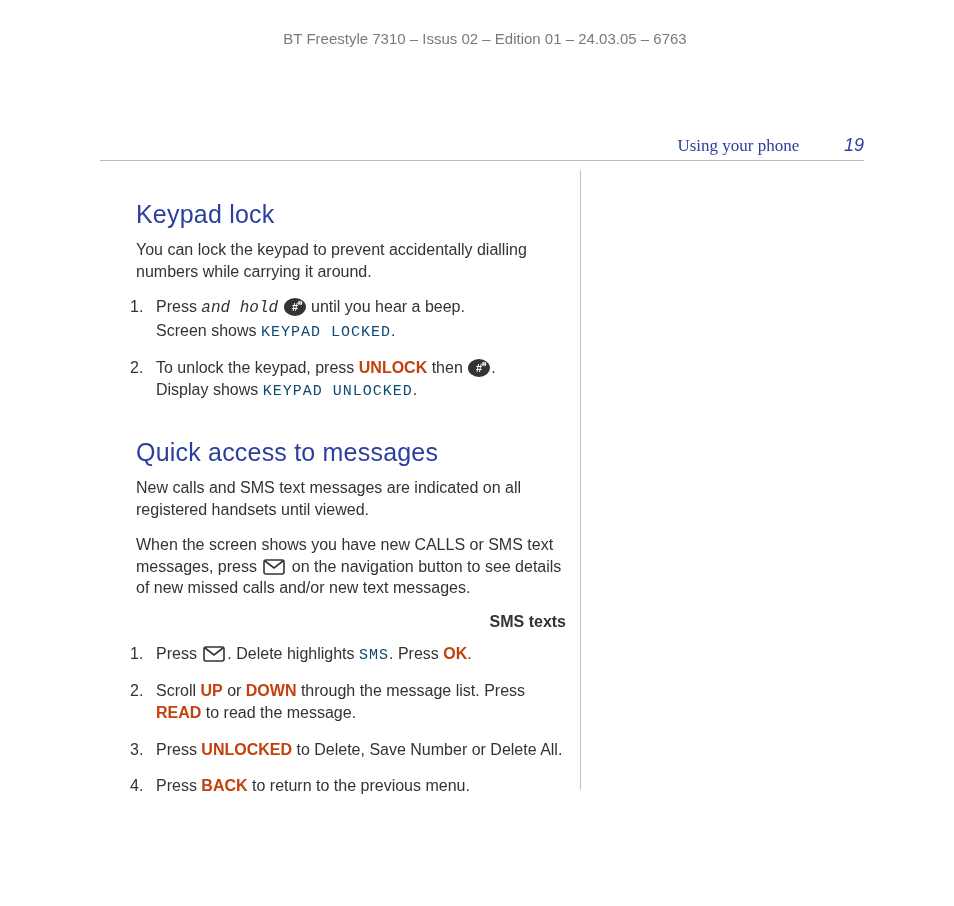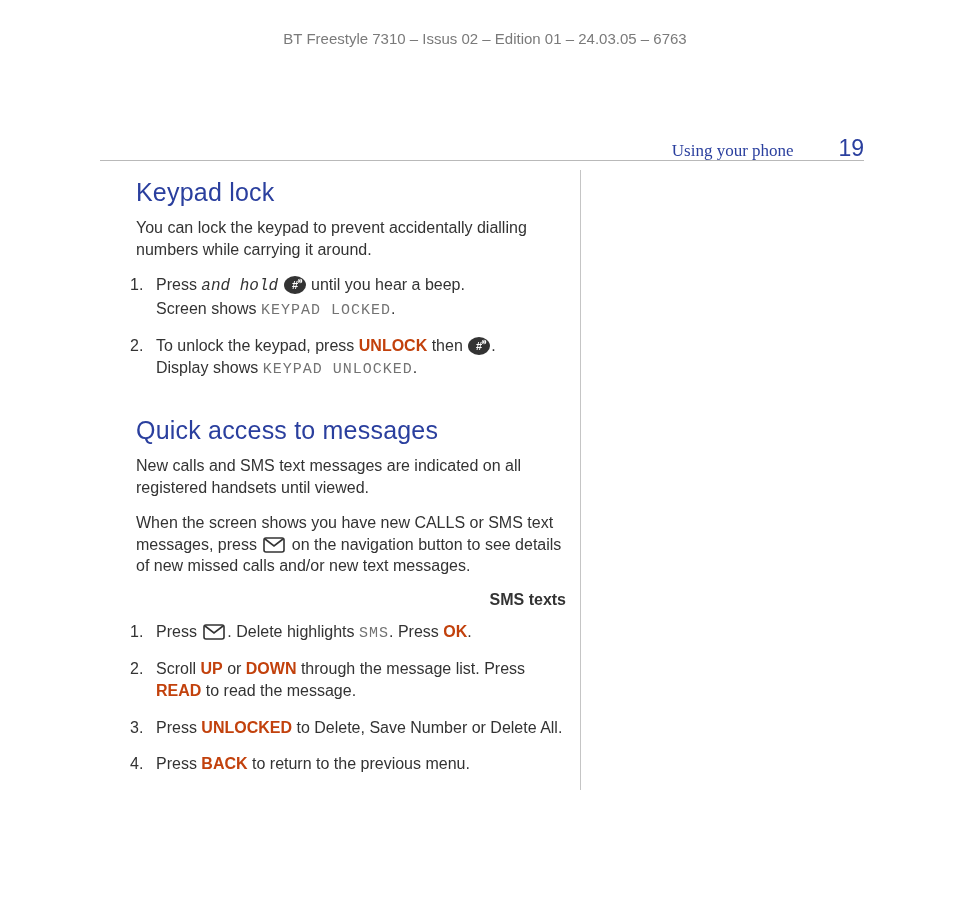--- a/index.html
+++ b/index.html
@@ -37,7 +37,8 @@
     font-family: Liberation Serif, serif;
   }
   .running-head .pnum {
-    font-size: 23px;
+    font-size: 18px;
+    font-style: italic;
   }
   .rule {
     position: absolute;

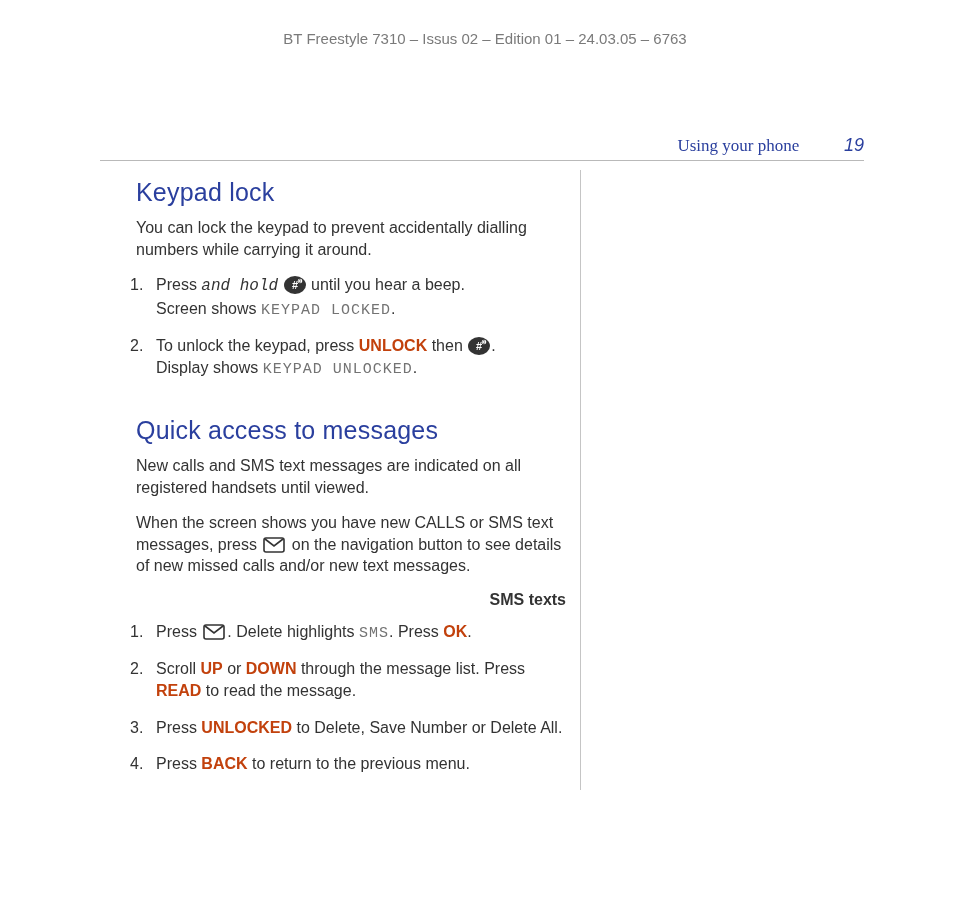--- a/index.html
+++ b/index.html
@@ -58,7 +58,7 @@
   }
   .column {
     position: absolute;
-    top: 178px;
+    top: 200px;
     left: 116px;
     width: 450px;
   }

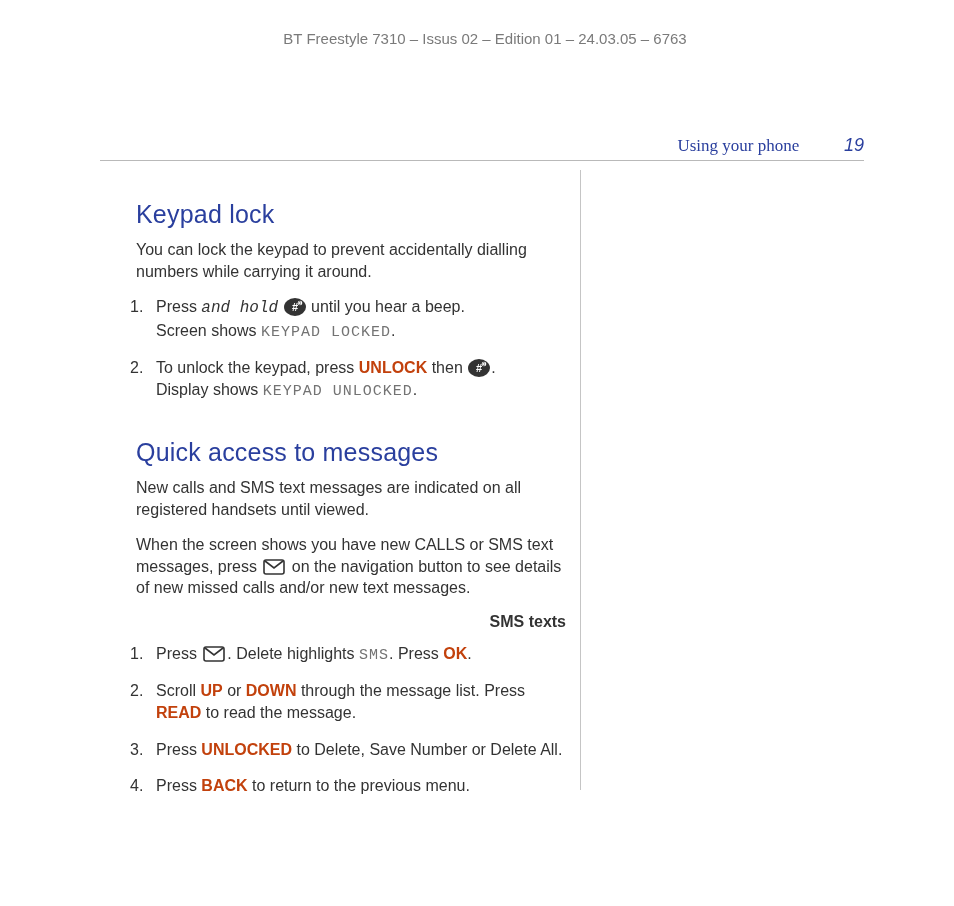--- a/index.html
+++ b/index.html
@@ -105,7 +105,7 @@
   .screen-text {
     font-family: "Courier New", monospace;
     letter-spacing: 1px;
-    color: #737373;
+    color: #0c4a6e;
     font-size: 15px;
   }
   .italic {

